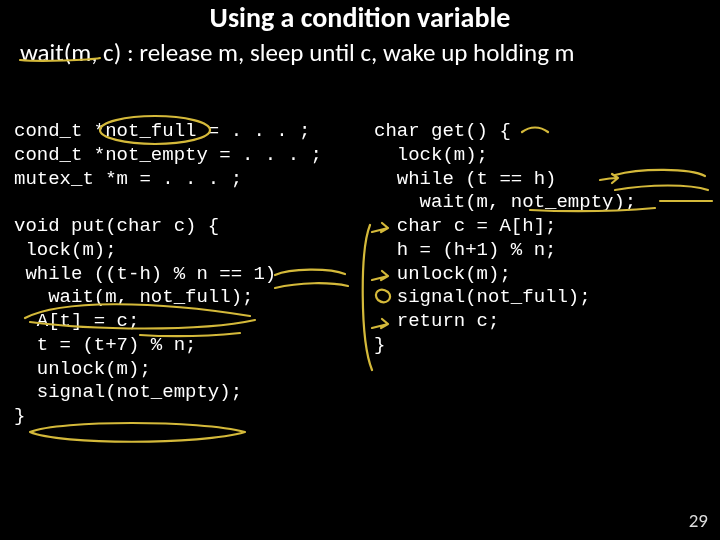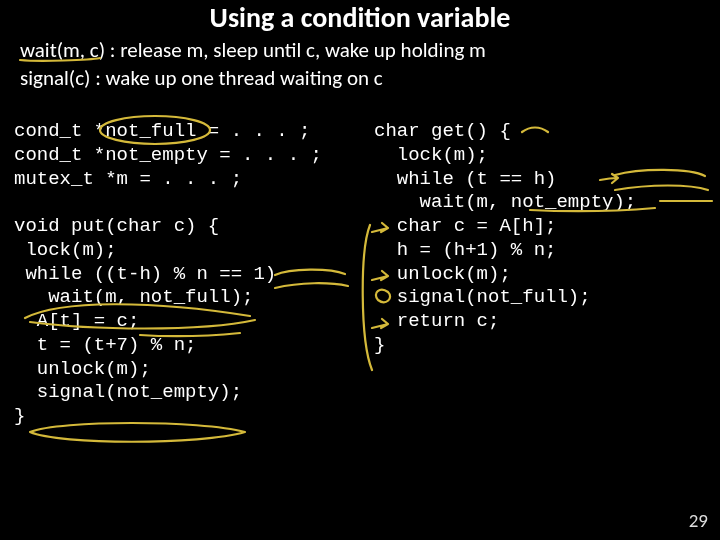--- a/index.html
+++ b/index.html
@@ -33,7 +33,7 @@
     position: absolute;
     top: 36px;
     left: 20px;
-    font-size: 21px;
+    font-size: 25px;
     line-height: 1.35;
   }
   .code-area {

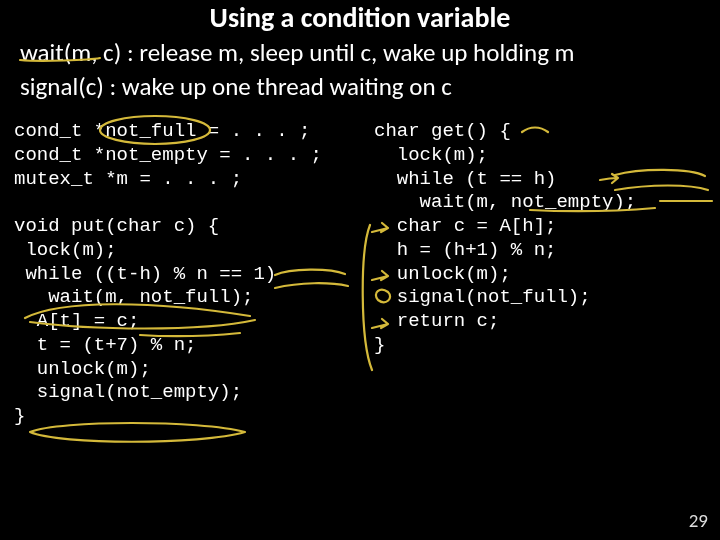--- a/index.html
+++ b/index.html
@@ -84,7 +84,6 @@
 
   <div class="defs">
     <div>wait(m, c) : release m, sleep until c, wake up holding m</div>
-    <div>signal(c) : wake up one thread waiting on c</div>
   </div>
 
   <div class="code-area">

